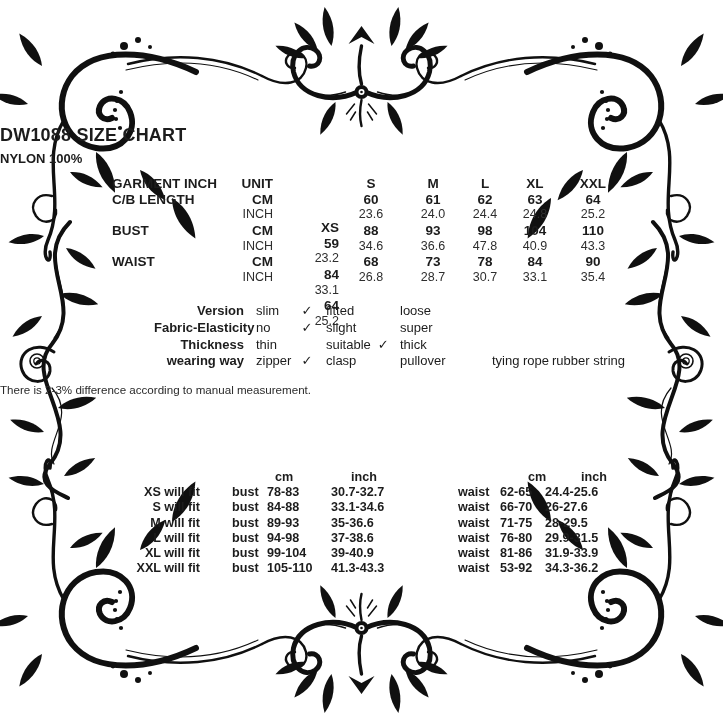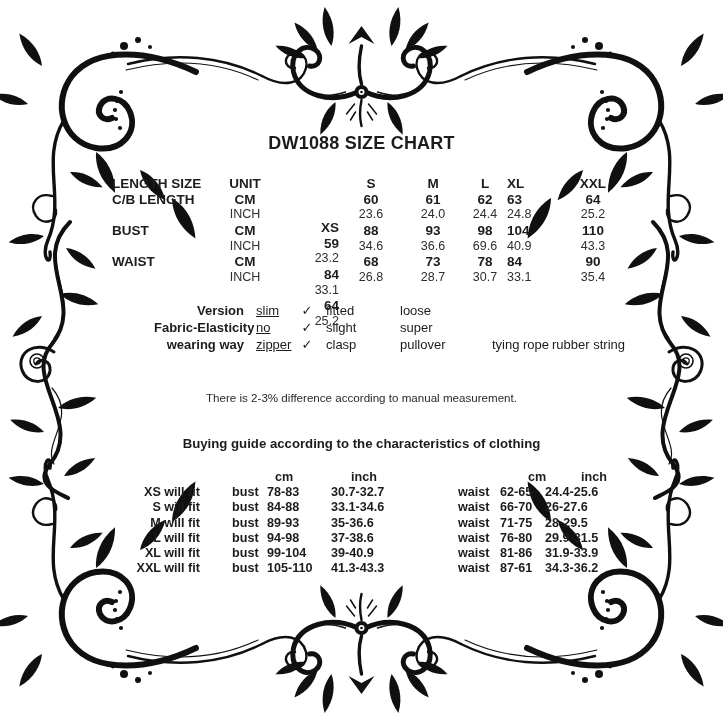--- a/index.html
+++ b/index.html
@@ -8,7 +8,7 @@
   #border-svg{position:absolute;left:0;top:0;width:723px;height:720px;pointer-events:none;}
 
   .abs{position:absolute;}
-  .ctr{left:0;right:0;text-align:center;margin-top:8px;}
+  .ctr{left:0;right:0;}
 
   #title{top:125px;font-size:18px;font-weight:700;letter-spacing:.2px;}
   #subtitle{top:151px;font-size:13px;font-weight:700;}

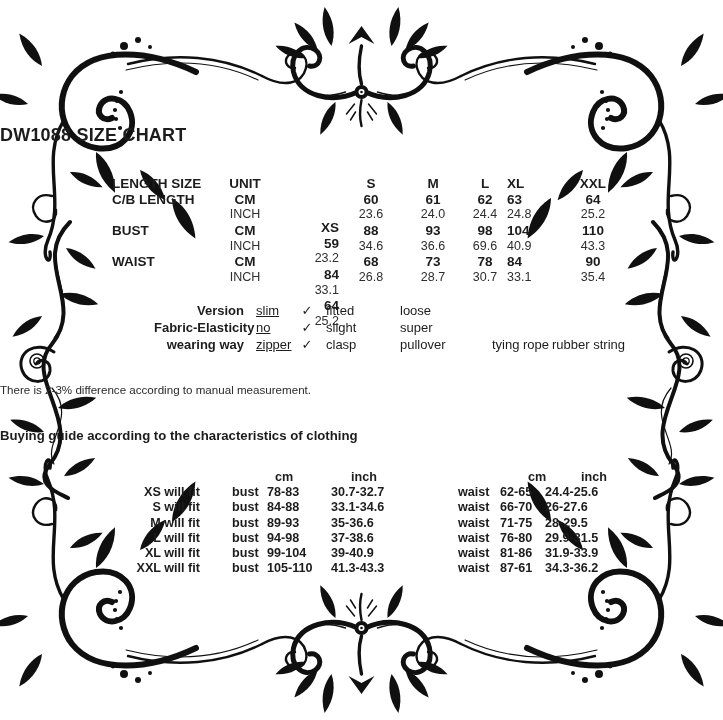--- a/index.html
+++ b/index.html
@@ -159,6 +159,7 @@
   </svg>
 
   <div id="title" class="abs ctr">DW1088 SIZE CHART</div>
+  <div id="subtitle" class="abs ctr">NYLON 100%</div>
 
   <div id="size-table" class="abs">
     <div class="st-row">

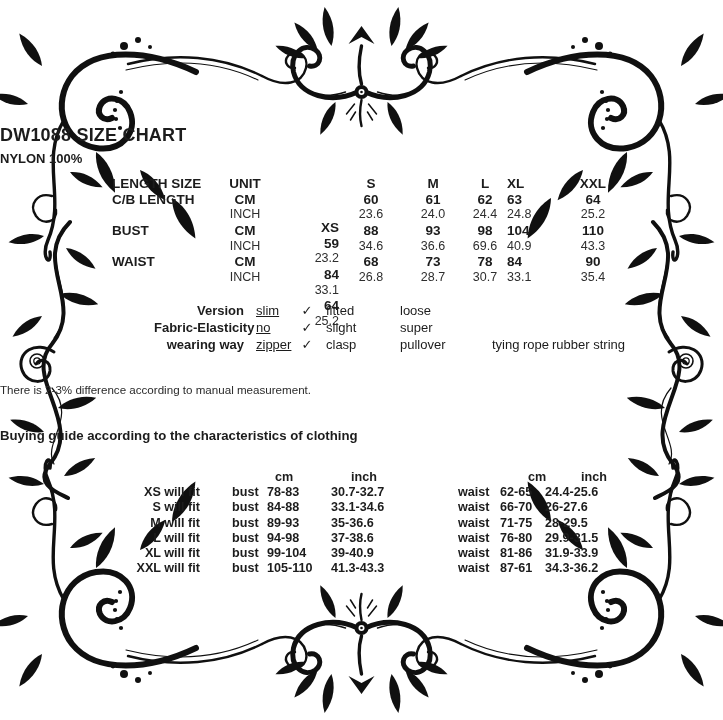--- a/index.html
+++ b/index.html
@@ -163,7 +163,7 @@
 
   <div id="size-table" class="abs">
     <div class="st-row">
-      <span class="st-label">LENGTH SIZE</span>
+      <span class="st-label">GARMENT INCH</span>
       <span class="st-unit">UNIT</span>
       <span class="st-c0">XS</span>
       <span class="st-c1">S</span>

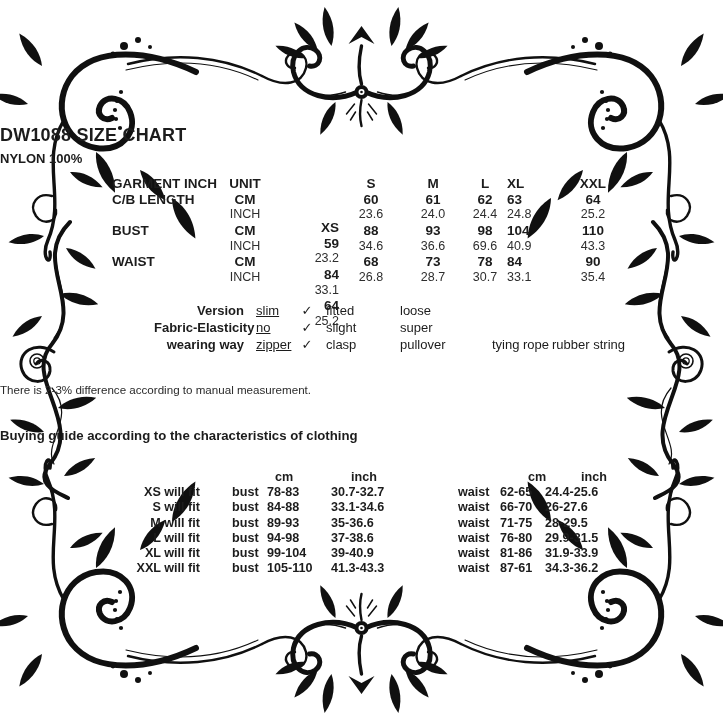--- a/index.html
+++ b/index.html
@@ -18,7 +18,7 @@
   .st-row{display:flex;height:15.7px;line-height:15.7px;white-space:nowrap;}
   .st-row.light{font-weight:400;font-size:12.5px;color:#2e2e2e;}
   .st-label{width:105px;text-align:left;}
-  .st-unit{width:56px;text-align:center;}
+  .st-unit{width:56px;text-align:right;}
   .st-c0{width:66px;text-align:right;margin-top:44px;}
   .st-c1{width:64px;text-align:center;}
   .st-c2{width:60px;text-align:center;}

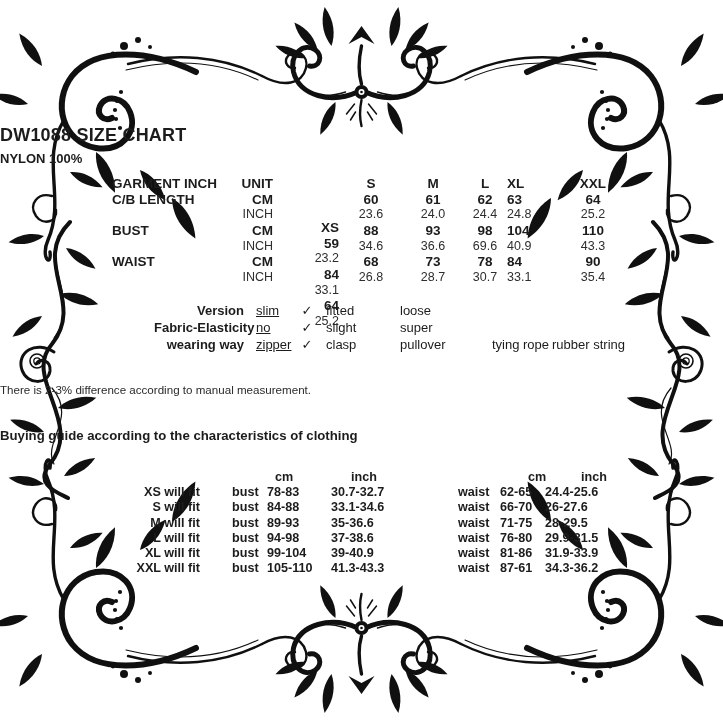--- a/index.html
+++ b/index.html
@@ -23,7 +23,7 @@
   .st-c1{width:64px;text-align:center;}
   .st-c2{width:60px;text-align:center;}
   .st-c3{width:44px;text-align:center;}
-  .st-c4{width:56px;text-align:left;}
+  .st-c4{width:56px;text-align:center;}
   .st-c5{width:60px;text-align:center;}
 
   

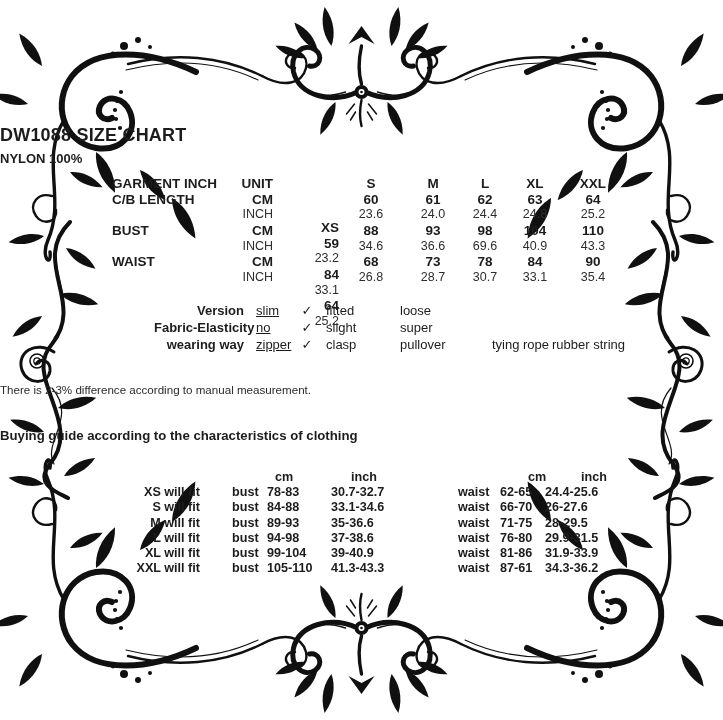--- a/index.html
+++ b/index.html
@@ -209,7 +209,7 @@
       <span class="st-c0">33.1</span>
       <span class="st-c1">34.6</span>
       <span class="st-c2">36.6</span>
-      <span class="st-c3">69.6</span>
+      <span class="st-c3">47.8</span>
       <span class="st-c4">40.9</span>
       <span class="st-c5">43.3</span>
     </div>

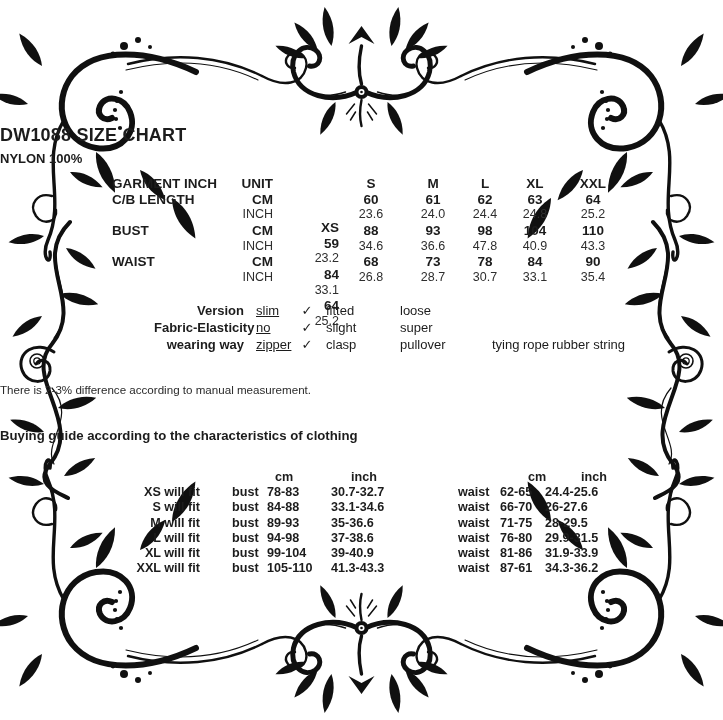--- a/index.html
+++ b/index.html
@@ -30,7 +30,7 @@
   #attrs{left:130px;top:303px;font-size:13px;}
   .attr-row{display:flex;height:16.8px;line-height:16.8px;white-space:nowrap;}
   .attr-label{width:90px;text-align:right;font-weight:700;margin-left:24px;}
-  .attr-opt1{width:40px;padding-left:12px;text-decoration:underline;}
+  .attr-opt1{width:40px;padding-left:12px;}
   .attr-chk1{width:22px;text-align:center;}
   .attr-opt2{width:70px;padding-left:8px;}
   .attr-opt2 .inline-chk{margin-left:7px;}

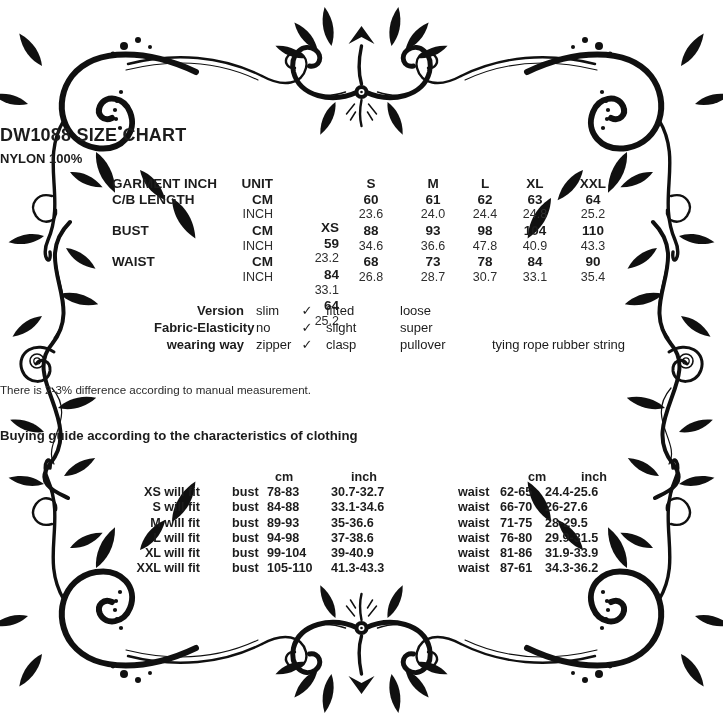--- a/index.html
+++ b/index.html
@@ -255,6 +255,15 @@
       <span class="attr-opt5"></span>
     </div>
     <div class="attr-row">
+      <span class="attr-label">Thickness</span>
+      <span class="attr-opt1">thin</span>
+      <span class="attr-chk1"></span>
+      <span class="attr-opt2"><span>suitable</span><span class="inline-chk">✓</span></span>
+      <span class="attr-opt3">thick</span>
+      <span class="attr-opt4"></span>
+      <span class="attr-opt5"></span>
+    </div>
+    <div class="attr-row">
       <span class="attr-label">wearing way</span>
       <span class="attr-opt1">zipper</span>
       <span class="attr-chk1">✓</span>

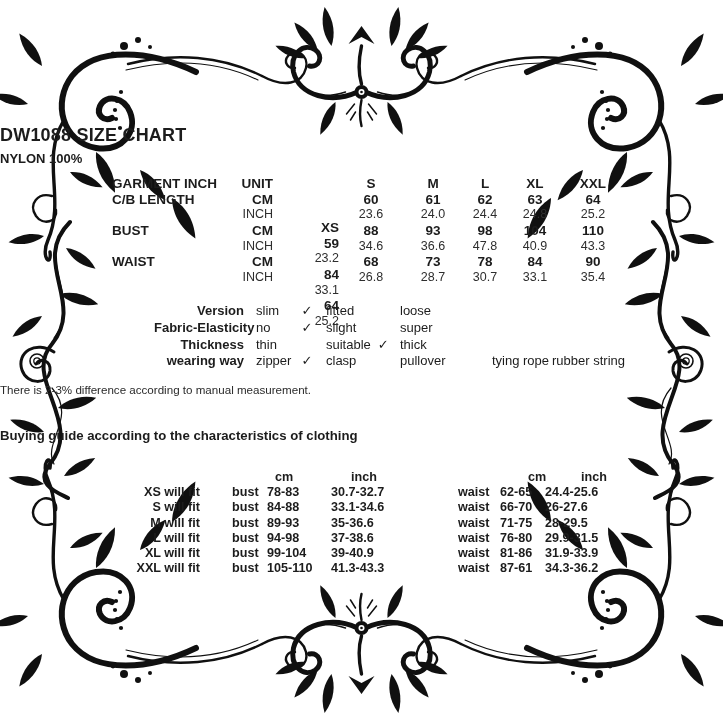--- a/index.html
+++ b/index.html
@@ -277,7 +277,6 @@
   <div id="notes" class="abs ctr">
     <div>There is 2-3% difference according to manual measurement.</div>
   </div>
-  <div id="guide-title" class="abs ctr">Buying guide according to the characteristics of clothing</div>
 
   <div id="fit-table" class="abs">
     <div class="ft-row">

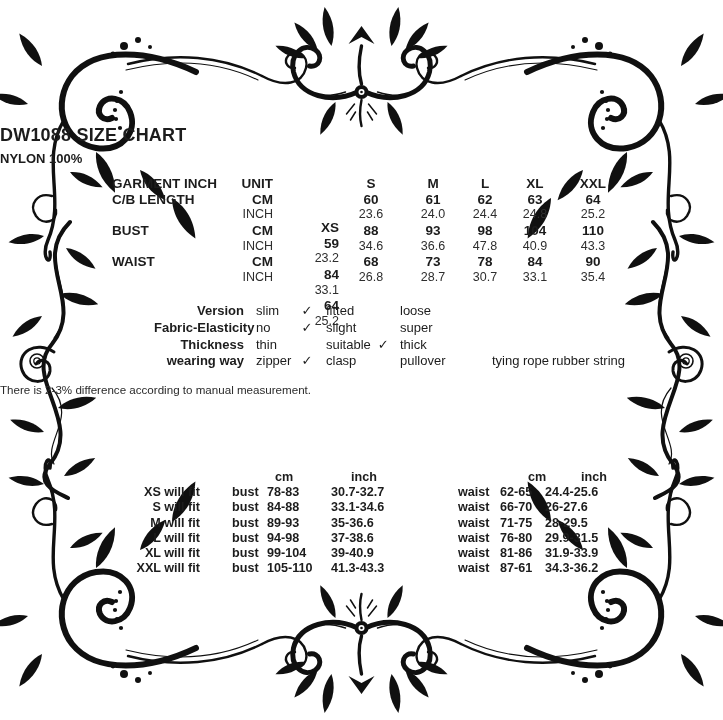--- a/index.html
+++ b/index.html
@@ -340,7 +340,7 @@
       <span class="ft-bcm">105-110</span>
       <span class="ft-binch">41.3-43.3</span>
       <span class="ft-waist">waist</span>
-      <span class="ft-wcm">87-61</span>
+      <span class="ft-wcm">53-92</span>
       <span class="ft-winch">34.3-36.2</span>
     </div>
   </div>

